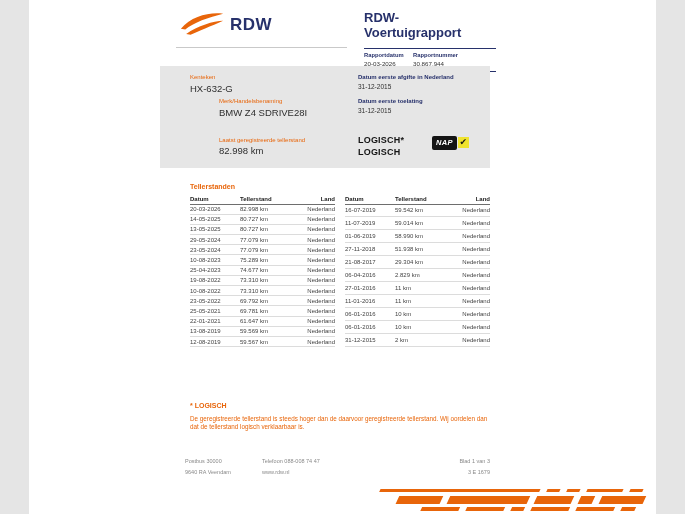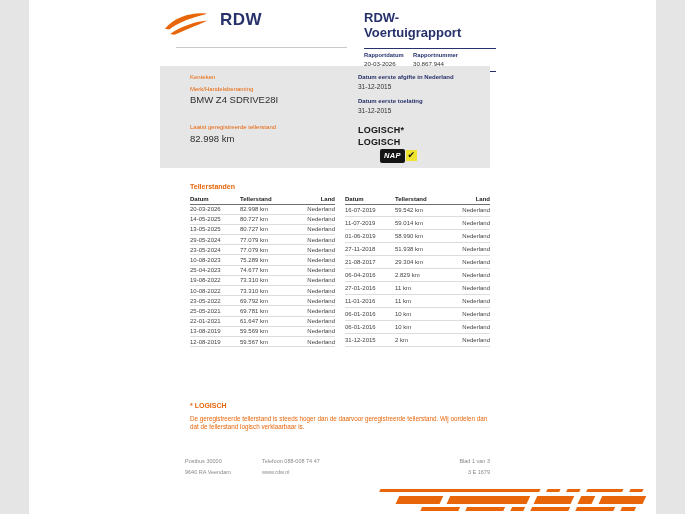--- a/index.html
+++ b/index.html
@@ -13,7 +13,7 @@
   .strip-left { left:0; } .strip-right { right:0; }
 
   
-  .logo { position:absolute; left:164px; top:10px; display:flex; align-items:flex-start; gap:12px; }
+  .logo { position:absolute; left:180px; top:10px; display:flex; align-items:flex-end; gap:6px; }
   .logo-mark { color:var(--accent); display:block; }
   .logo-text { font-size:17px; font-weight:bold; color:var(--navy); letter-spacing:.5px; }
   .logo-rule { position:absolute; left:176px; top:47px; width:171px; height:1px; background:#c9c9c9; }

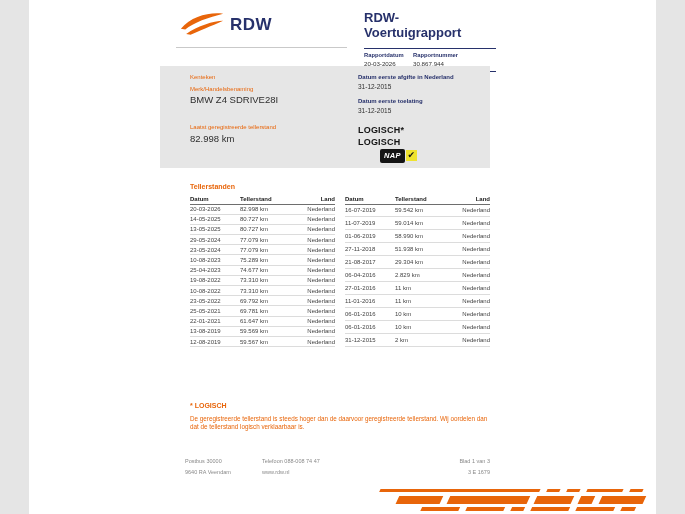--- a/index.html
+++ b/index.html
@@ -106,6 +106,7 @@
   <div class="vcol-left">
     <div class="field">
       <div class="flabel orange">Kenteken</div>
+      <div class="fvalue lg">HX-632-G</div>
     </div>
     <div class="field">
       <div class="flabel orange">Merk/Handelsbenaming</div>

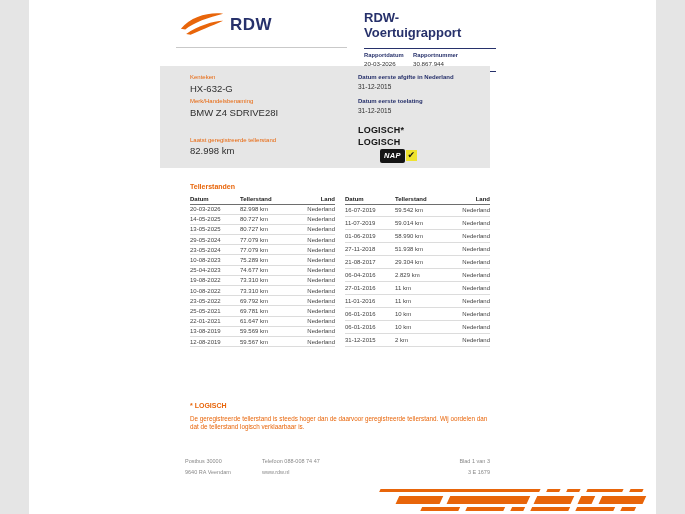--- a/index.html
+++ b/index.html
@@ -39,7 +39,7 @@
   .fvalue { color:#2e2e2e; }
   .fvalue.lg { font-size:9.5px; line-height:11px; margin-top:1.5px; }
   .fvalue.sm { font-size:6.5px; line-height:7.5px; margin-top:1.5px; }
-  .vcol-left  .field + .field { margin-top:4.5px; }
+  .vcol-left  .field + .field { margin-top:4.5px;margin-left:29px; }
   .vcol-right .field + .field { margin-top:8px; }
   .vcol-left  .field.gap { margin-top:19px; }
   .oordeel { margin-top:11px; display:flex; align-items:flex-start;flex-direction:column; }

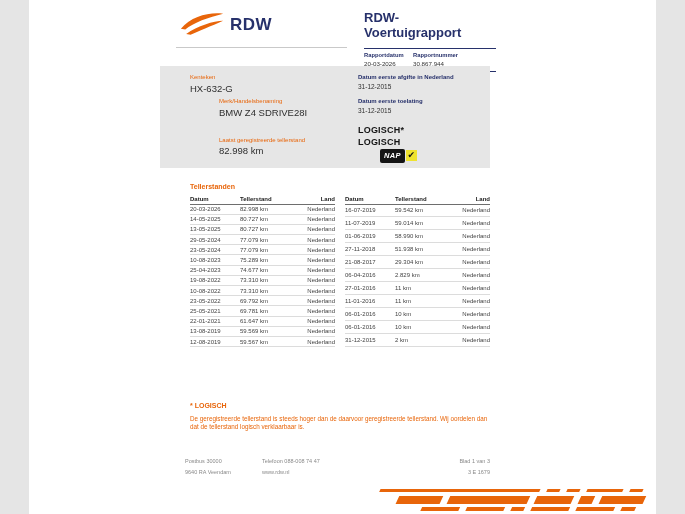--- a/index.html
+++ b/index.html
@@ -42,7 +42,7 @@
   .vcol-left  .field + .field { margin-top:4.5px;margin-left:29px; }
   .vcol-right .field + .field { margin-top:8px; }
   .vcol-left  .field.gap { margin-top:19px; }
-  .oordeel { margin-top:11px; display:flex; align-items:flex-start;flex-direction:column; }
+  .oordeel { margin-top:21px; display:flex; align-items:flex-start; }
   .oordeel-text { font-size:9px; font-weight:bold; color:#141414; line-height:11.5px; letter-spacing:.2px; width:52px; }
   .nap { display:flex; align-items:center; margin-left:22px; margin-top:1px; }
   .nap-box { background:#141414; color:#fff; font-weight:bold; font-style:italic; font-size:7.5px; line-height:7.5px; padding:3px 4px; border-radius:2px; letter-spacing:.3px; }

